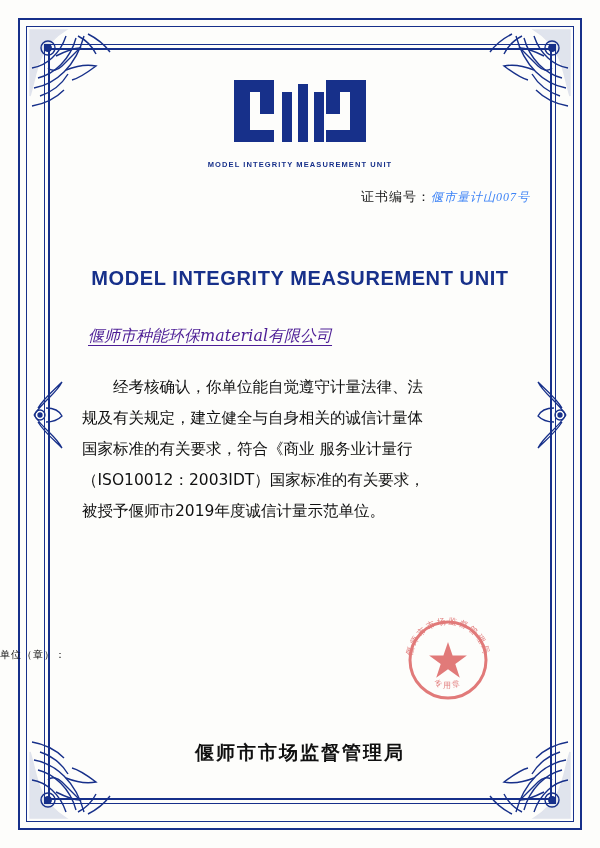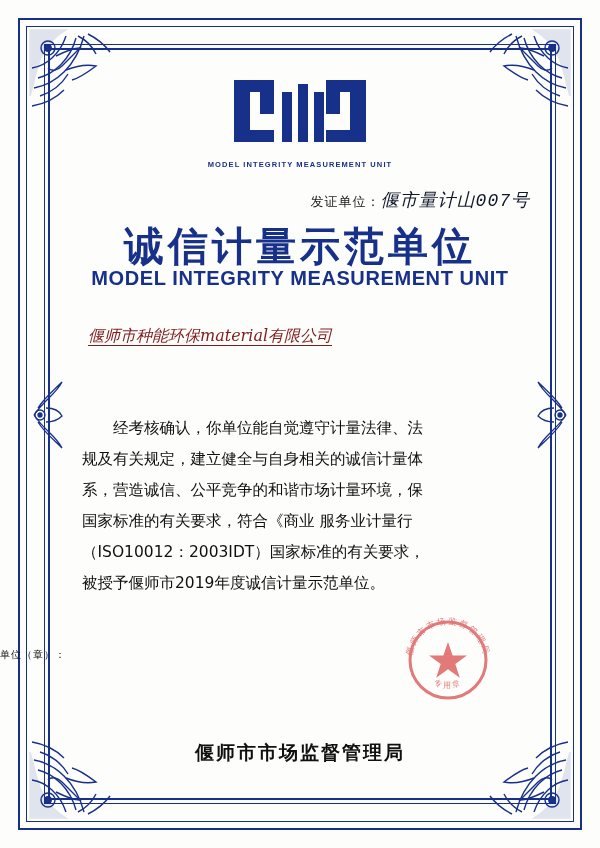--- a/index.html
+++ b/index.html
@@ -287,7 +287,7 @@
   </div>
 
   <div class="cert-no">
-    <span>发证单位：</span><span class="handwrite">偃市量计山007号</span>
+    <span>证书编号：</span><span class="handwrite">偃市量计山007号</span>
   </div>
 
   <div class="title-cn">诚信计量示范单位</div>

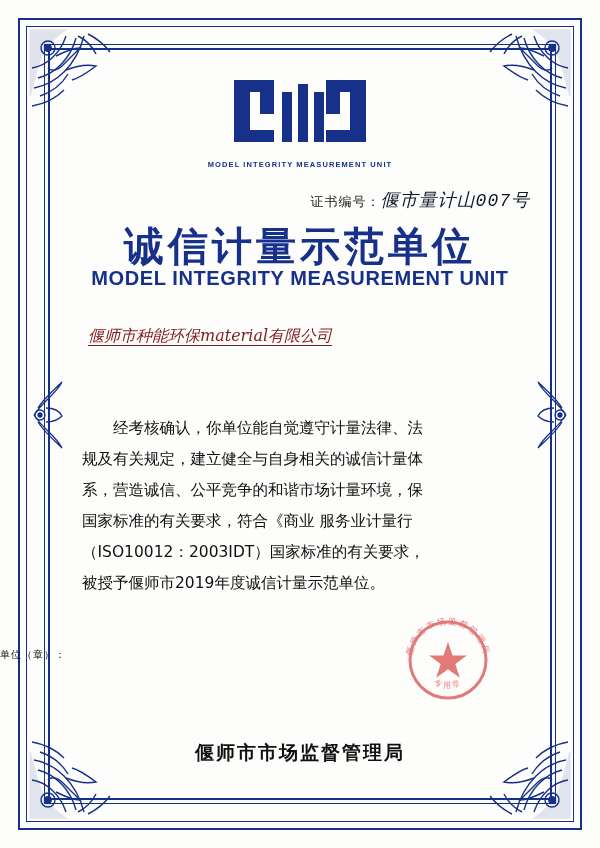--- a/index.html
+++ b/index.html
@@ -82,10 +82,10 @@
     letter-spacing:1px;
   }
   .cert-no .handwrite{
-    font-family:Liberation Mono, monospace;
+    font-family:Liberation Serif, serif;
     font-style:italic;
-    color:#0f172a;
-    font-size:18px;
+    color:#3b82f6;
+    font-size:12px;
     border-bottom:0;
   }
 

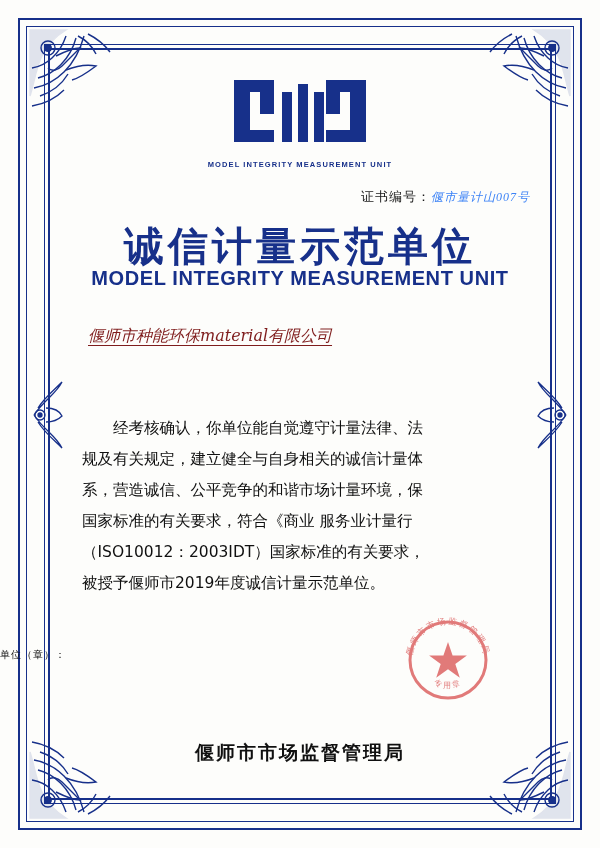--- a/index.html
+++ b/index.html
@@ -290,7 +290,6 @@
     <span>证书编号：</span><span class="handwrite">偃市量计山007号</span>
   </div>
 
-  <div class="title-cn">诚信计量示范单位</div>
   <div class="title-en">MODEL INTEGRITY MEASUREMENT UNIT</div>
 
   <div class="recipient">偃师市种能环保material有限公司</div>

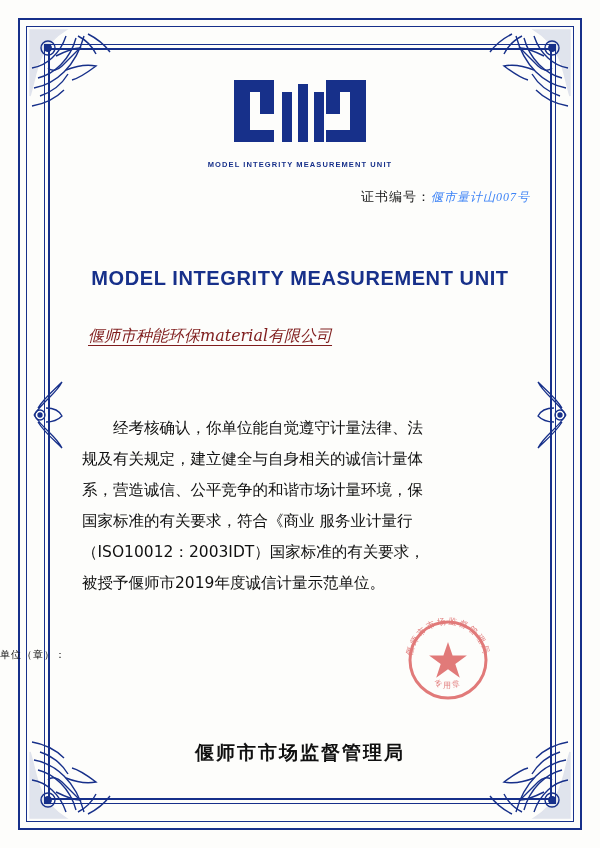--- a/index.html
+++ b/index.html
@@ -115,7 +115,7 @@
     font-family:"DejaVu Serif", serif;
     font-style:italic;
     font-size:16px;
-    color:#7f1d1d;
+    color:#4c1d95;
     text-decoration:underline;
     text-underline-offset:4px;
   }

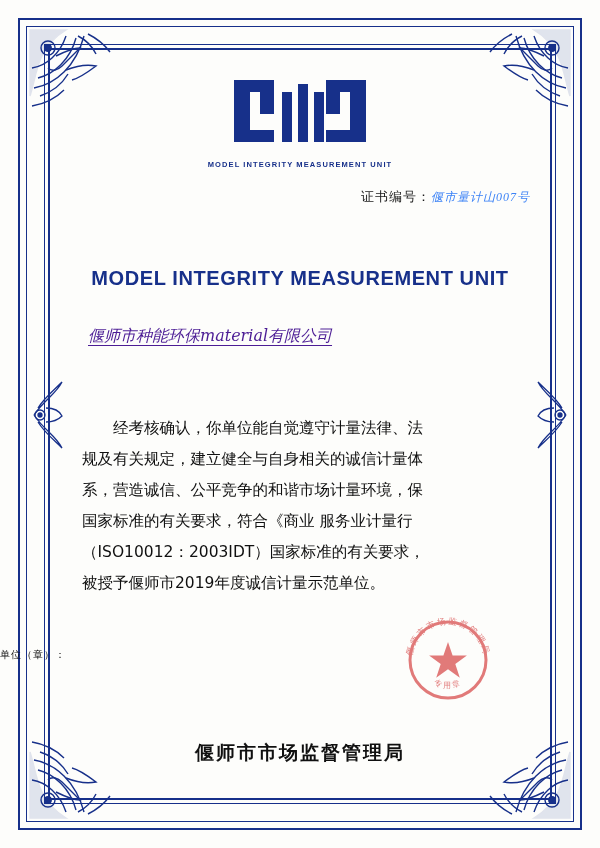--- a/index.html
+++ b/index.html
@@ -129,7 +129,6 @@
     color:#101010;
     text-align:justify;
     font-family:"DejaVu Sans", sans-serif;
-    margin-top:41px;
   }
   .body-text p{margin:0;}
   .body-text .indent{text-indent:2em;}

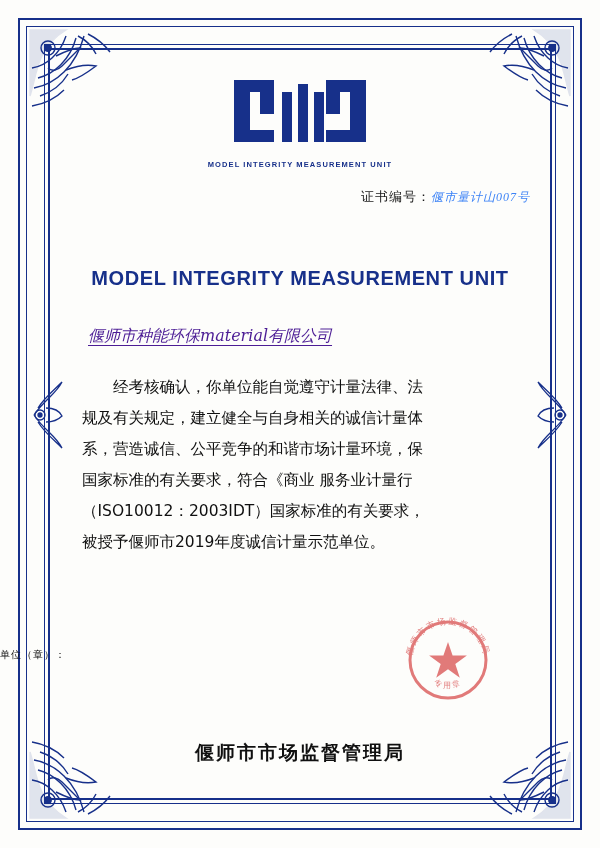--- a/index.html
+++ b/index.html
@@ -296,7 +296,6 @@
   <div class="body-text">
     <p class="indent">经考核确认，你单位能自觉遵守计量法律、法</p>
     <p>规及有关规定，建立健全与自身相关的诚信计量体</p>
-    <p>系，营造诚信、公平竞争的和谐市场计量环境，保</p>
     <p>国家标准的有关要求，符合《商业 服务业计量行</p>
     <p>（ISO10012：2003IDT）国家标准的有关要求，</p>
     <p>被授予偃师市2019年度诚信计量示范单位。</p>

